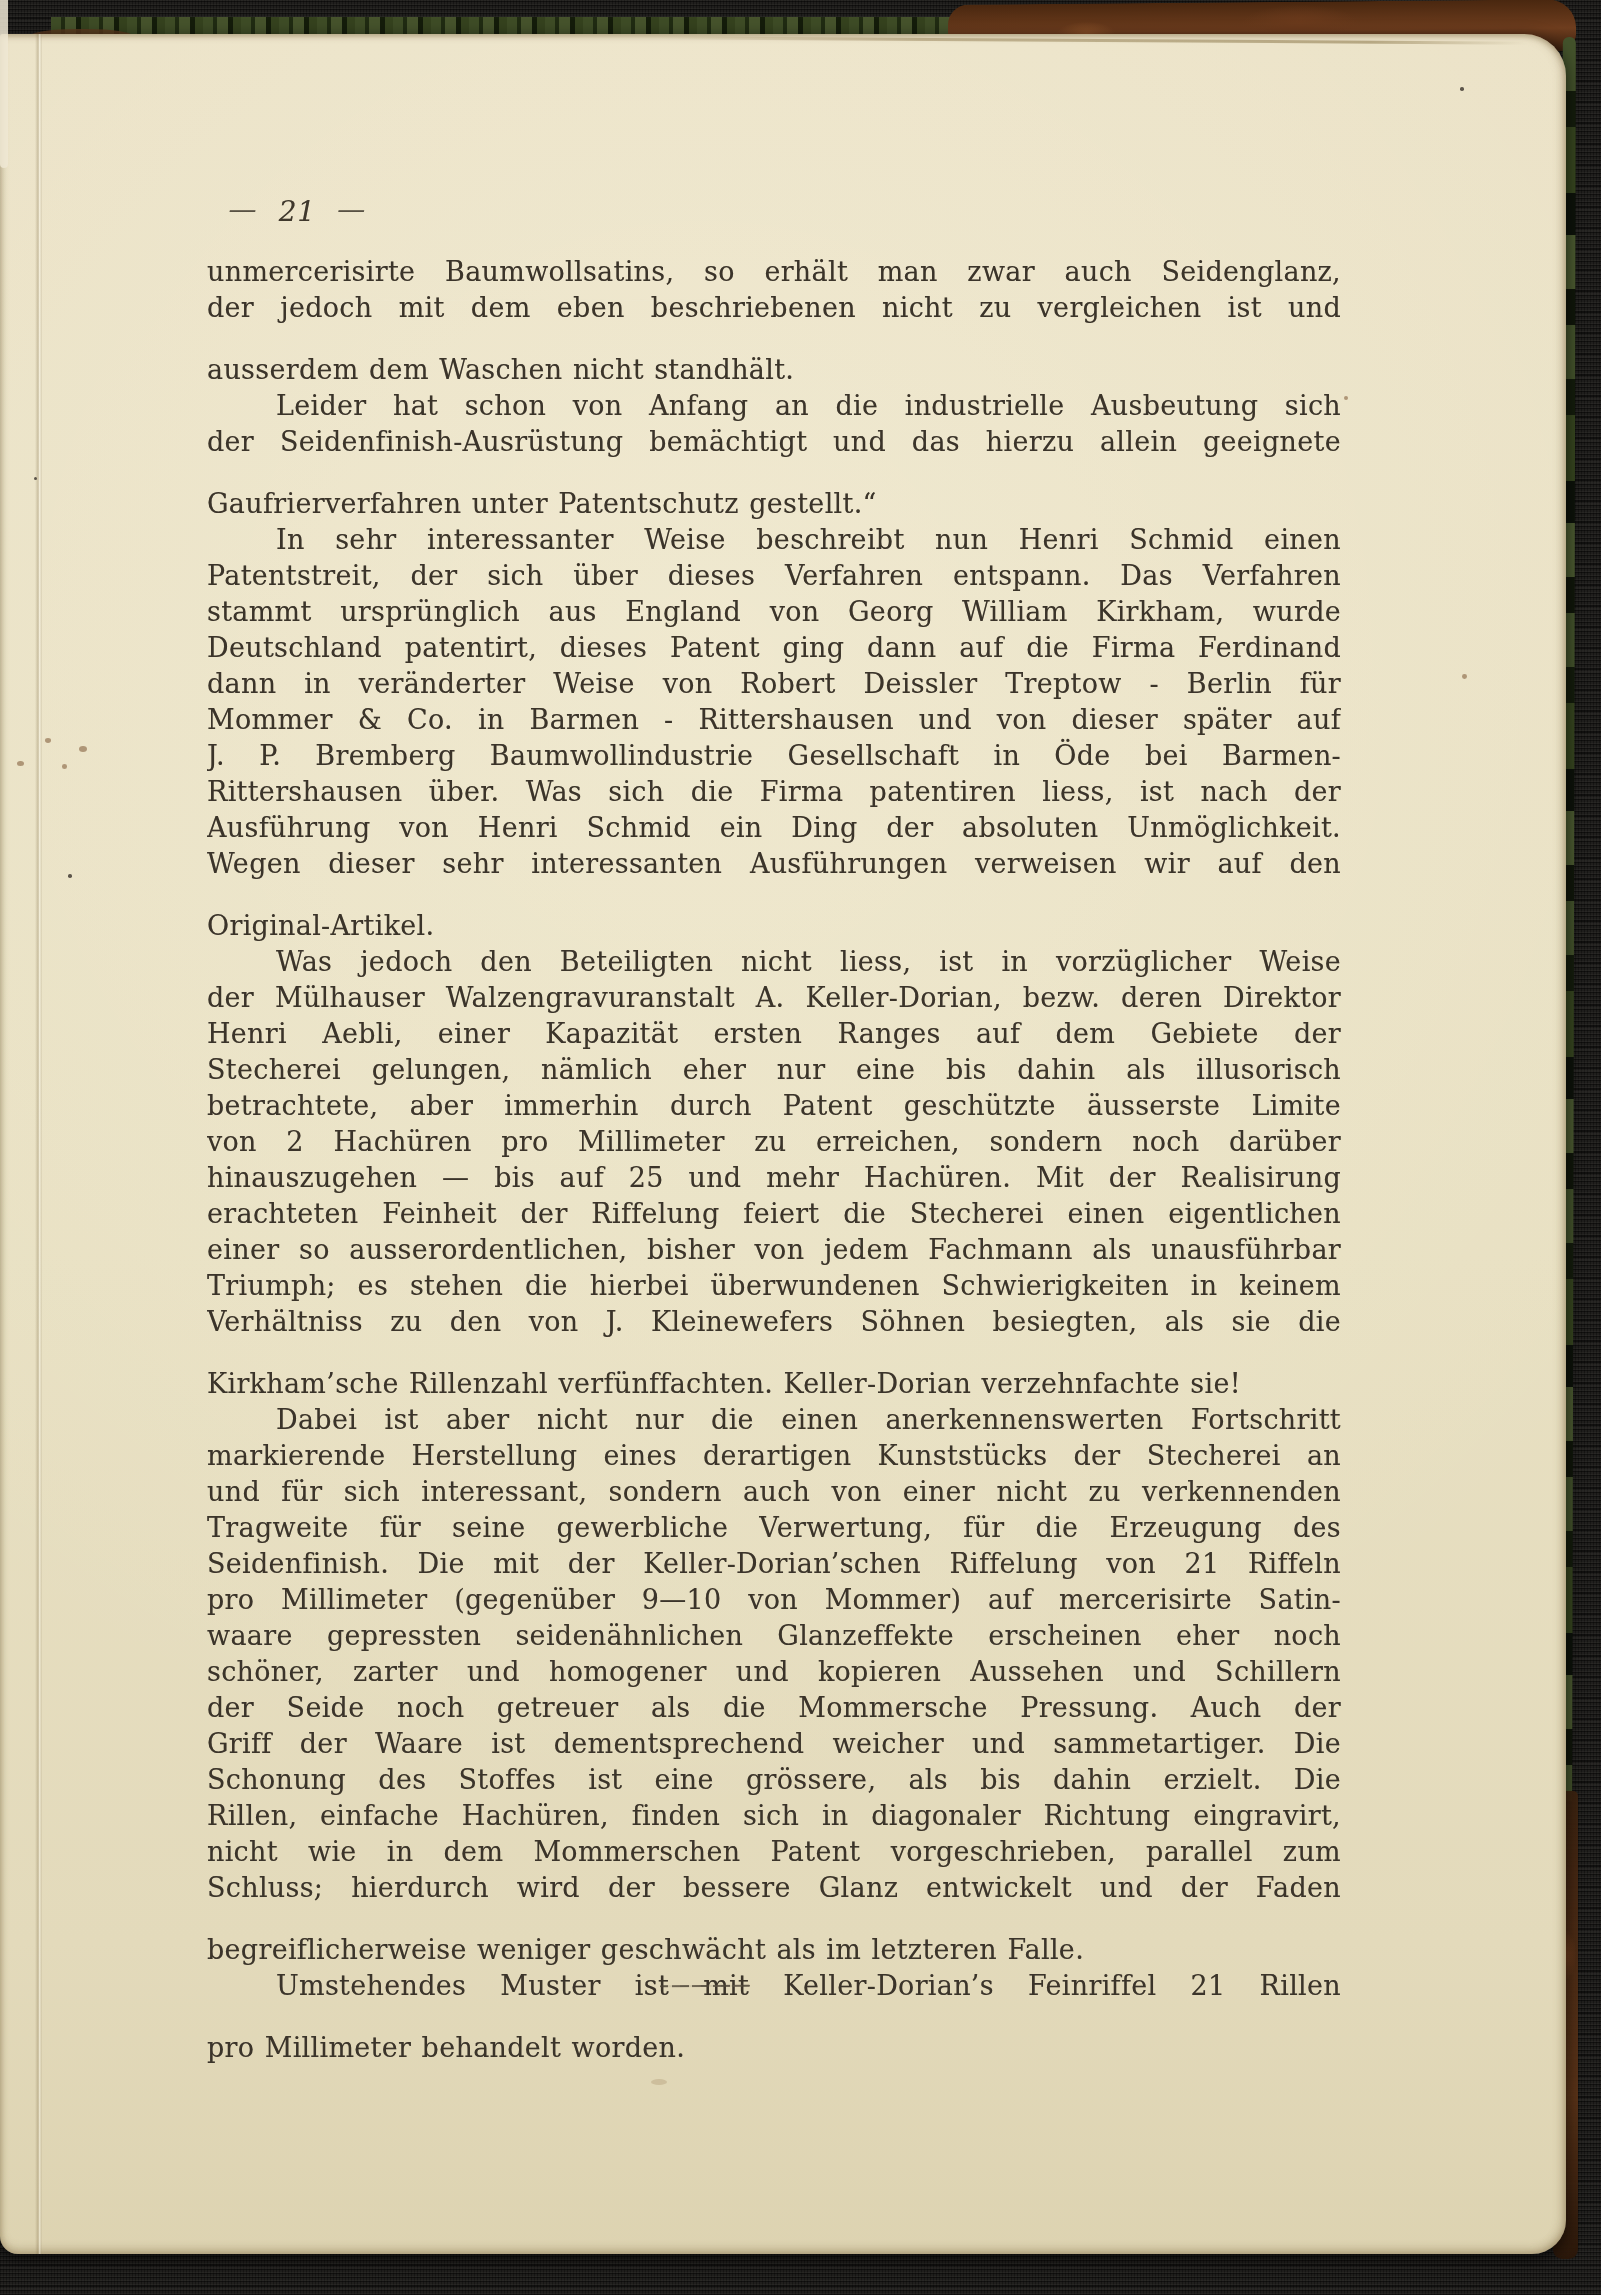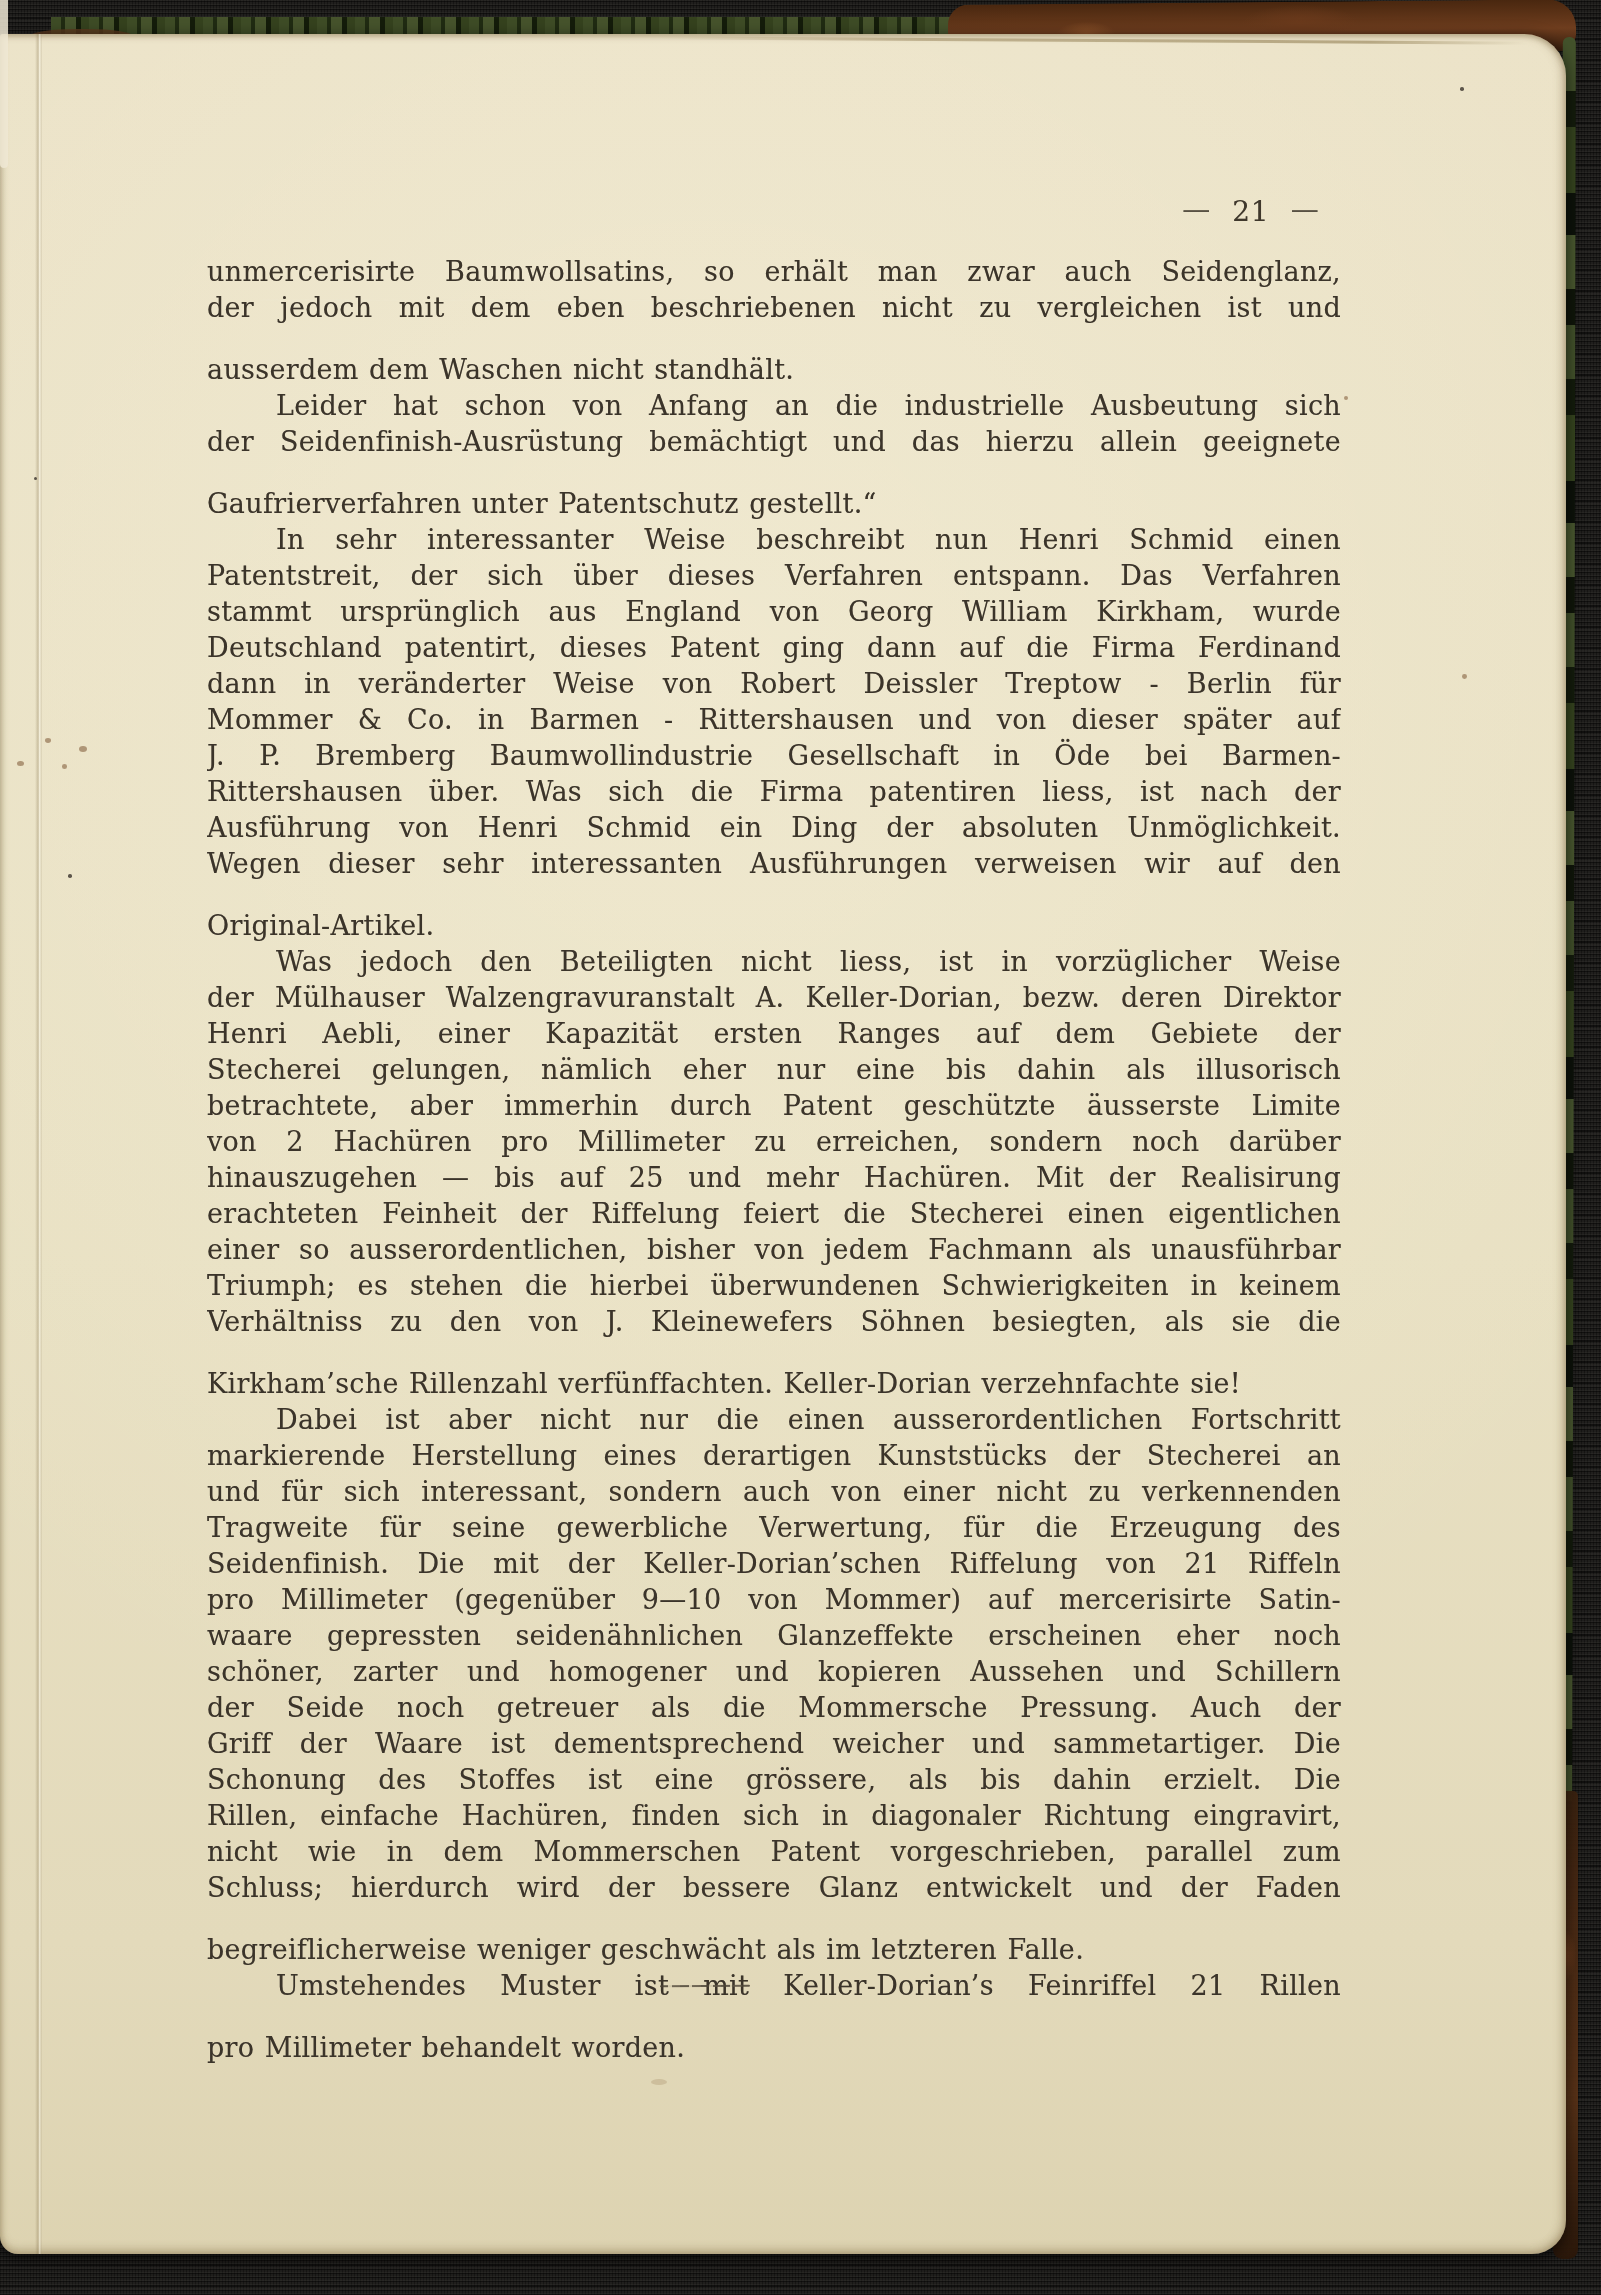--- a/index.html
+++ b/index.html
@@ -88,8 +88,9 @@
   
   .pagenum {
     position: absolute; top: 161px; left: 207px; width: 1134px;
-    text-align: right; font-size: 28px; color: #3f382c; letter-spacing: 0.6px;
+    text-align: left; font-size: 28px; color: #3f382c; letter-spacing: 0.6px;
     text-shadow: 0 0 0.6px rgba(63,56,44,.4);
+    font-style: italic;
   }
   .pagenum .dash { display: inline-block; margin: 0 21.6px; transform: translateY(-2.4px); opacity: .85; }
   .textblock { position: absolute; top: 220px; left: 207px; width: 1134px; }

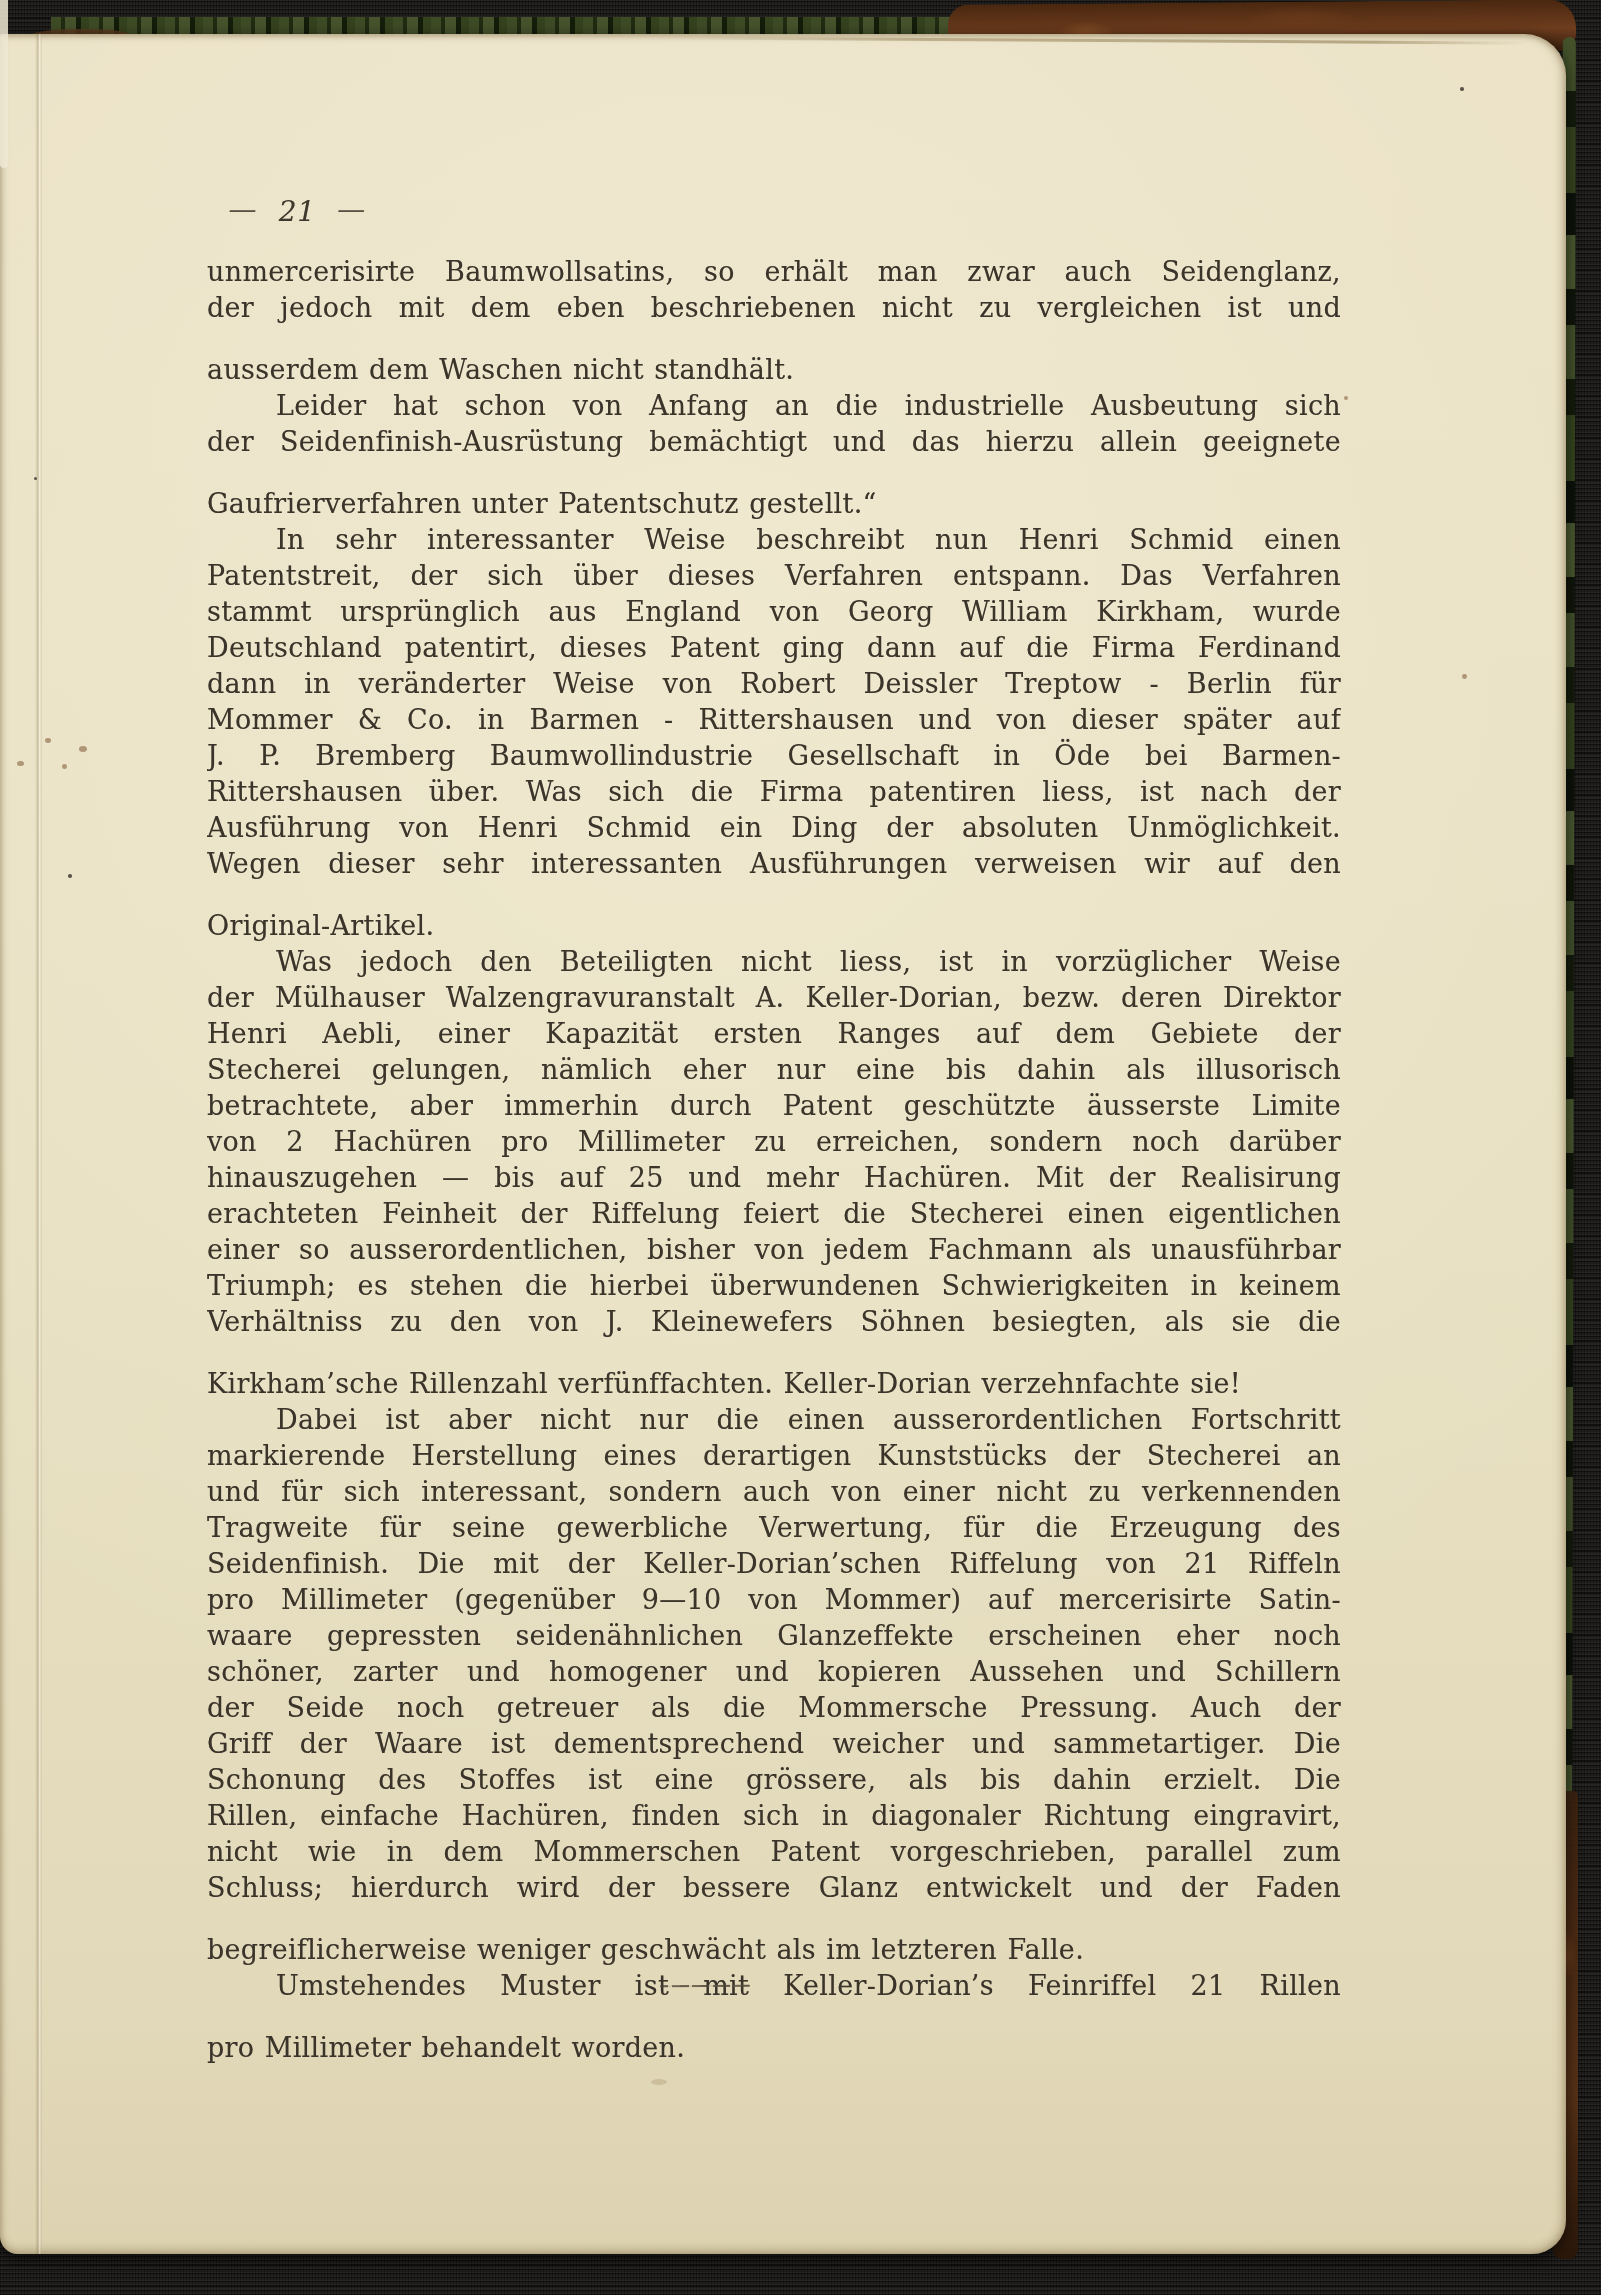--- a/index.html
+++ b/index.html
@@ -163,7 +163,7 @@
         <div class="line">Triumph; es stehen die hierbei überwundenen Schwierigkeiten in keinem</div>
         <div class="line">Verhältniss zu den von J. Kleinewefers Söhnen besiegten, als sie die</div>
         <div class="line last">Kirkham’sche Rillenzahl verfünffachten. Keller-Dorian verzehnfachte sie!</div>
-        <div class="line indent">Dabei ist aber nicht nur die einen ausserordentlichen Fortschritt</div>
+        <div class="line indent">Dabei ist aber nicht nur die einen anerkennenswerten Fortschritt</div>
         <div class="line">markierende Herstellung eines derartigen Kunststücks der Stecherei an</div>
         <div class="line">und für sich interessant, sondern auch von einer nicht zu verkennenden</div>
         <div class="line">Tragweite für seine gewerbliche Verwertung, für die Erzeugung des</div>

